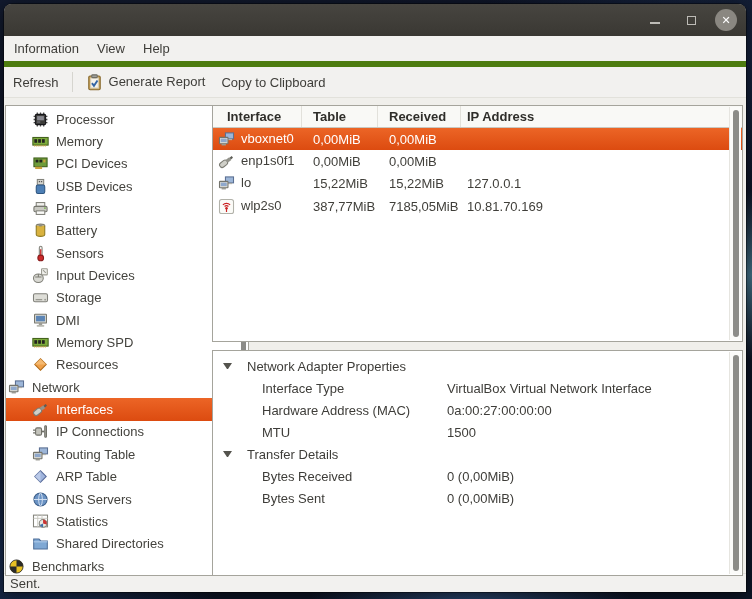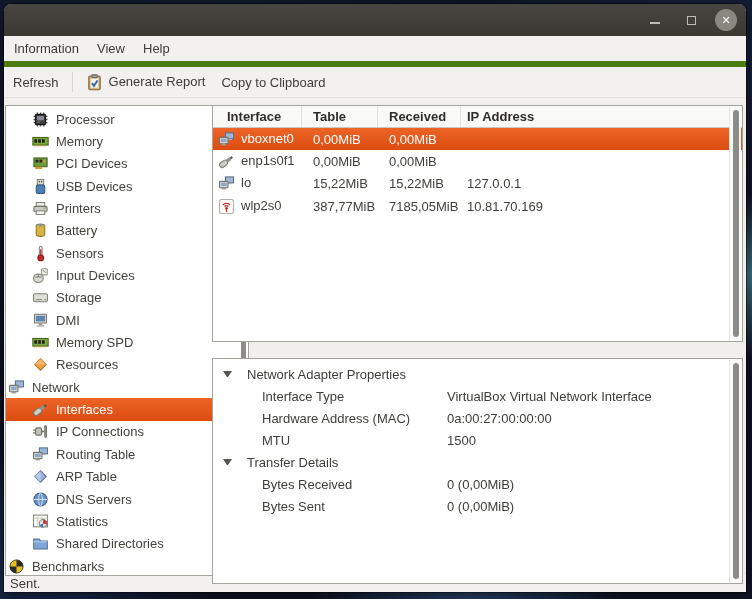--- a/index.html
+++ b/index.html
@@ -92,7 +92,7 @@
     border-radius:3px; background:#8c8c88; }
 
   
-  .props-panel { left:208px; top:260px; width:531px; height:226px;
+  .props-panel { left:208px; top:252px; width:531px; height:226px;
     padding-top:4px; overflow:hidden; }
   .prop-section { height:22px; display:flex; align-items:center; font-size:13px;
     color:#3e3d39; padding-left:10px; }

